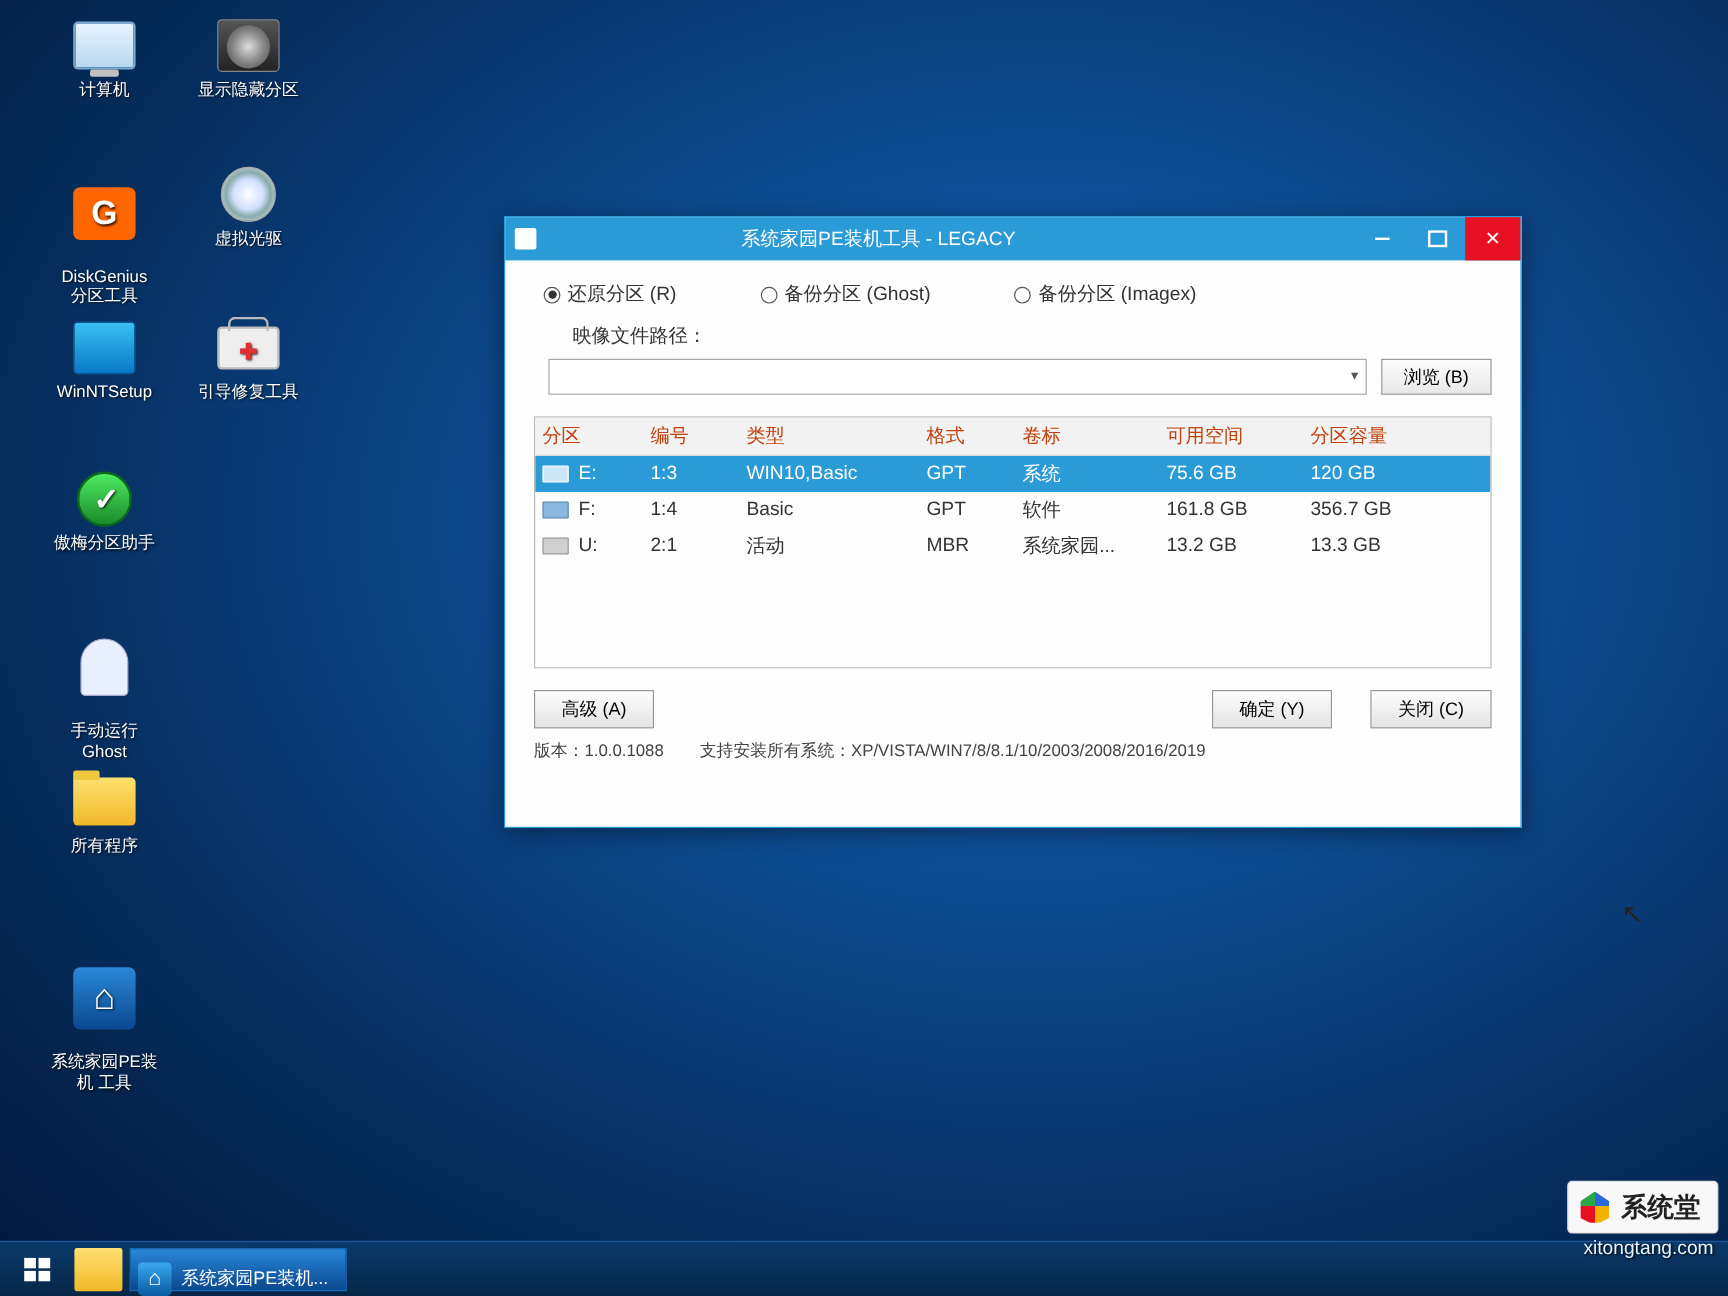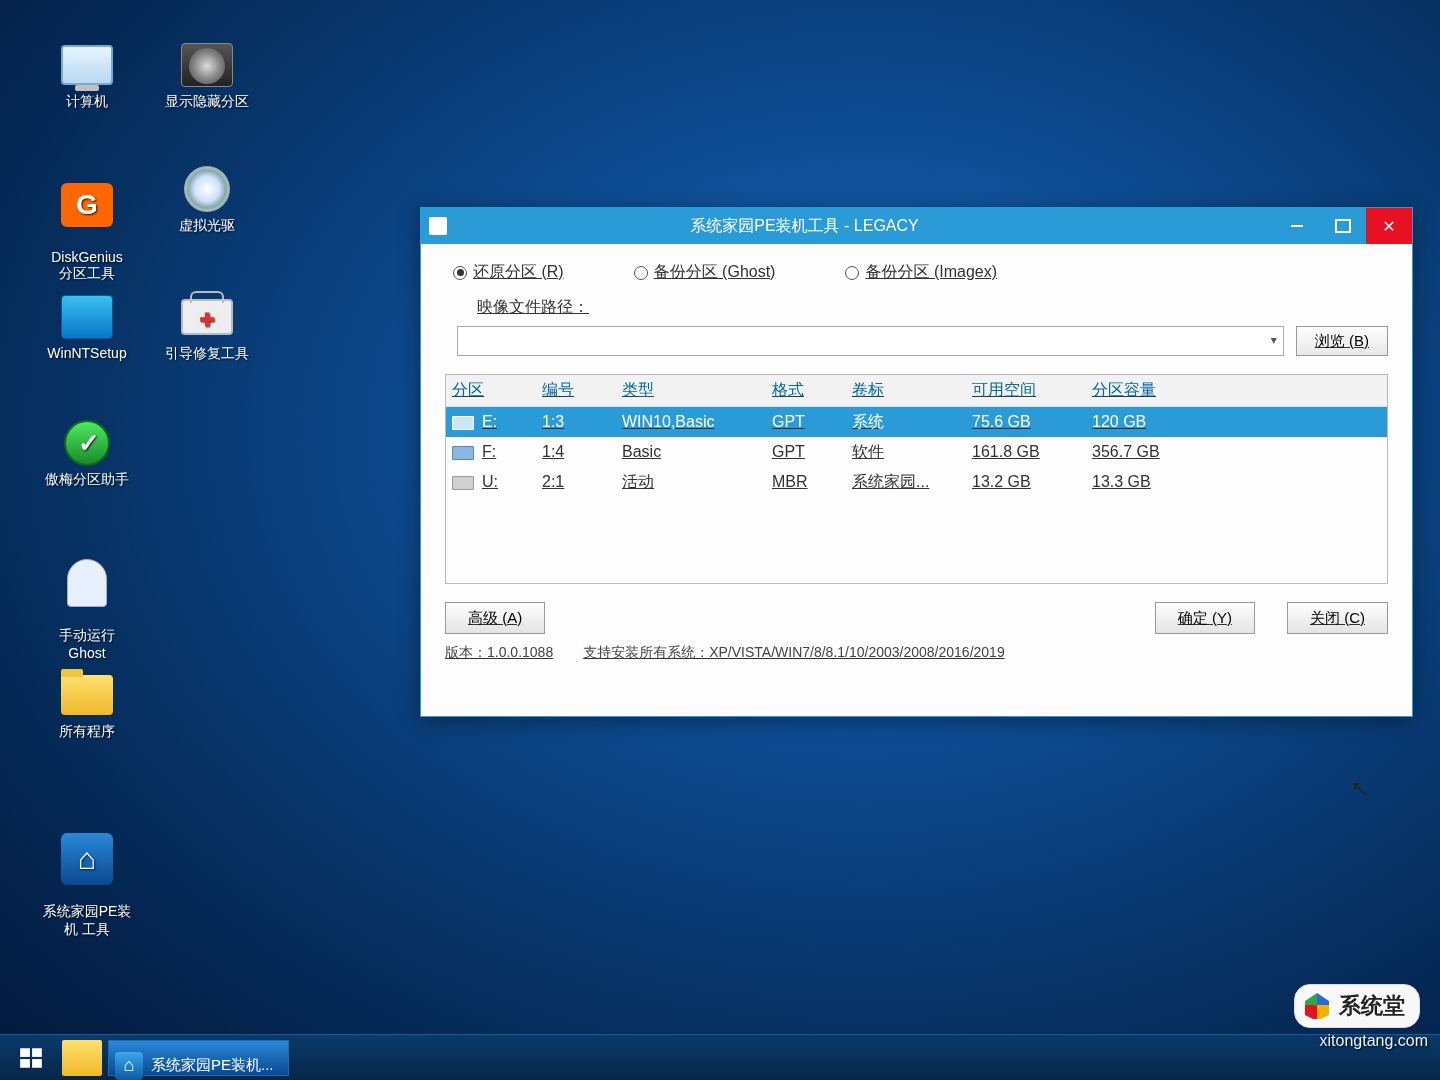--- a/index.html
+++ b/index.html
@@ -17,7 +17,7 @@
   
   .desktop {
     position: absolute;
-    top: 0; left: 0; right: 0; bottom: 40px; margin-top: 27px;
+    top: 0; left: 0; right: 0; bottom: 40px;
   }
   .desktop-icon {
     position: absolute;

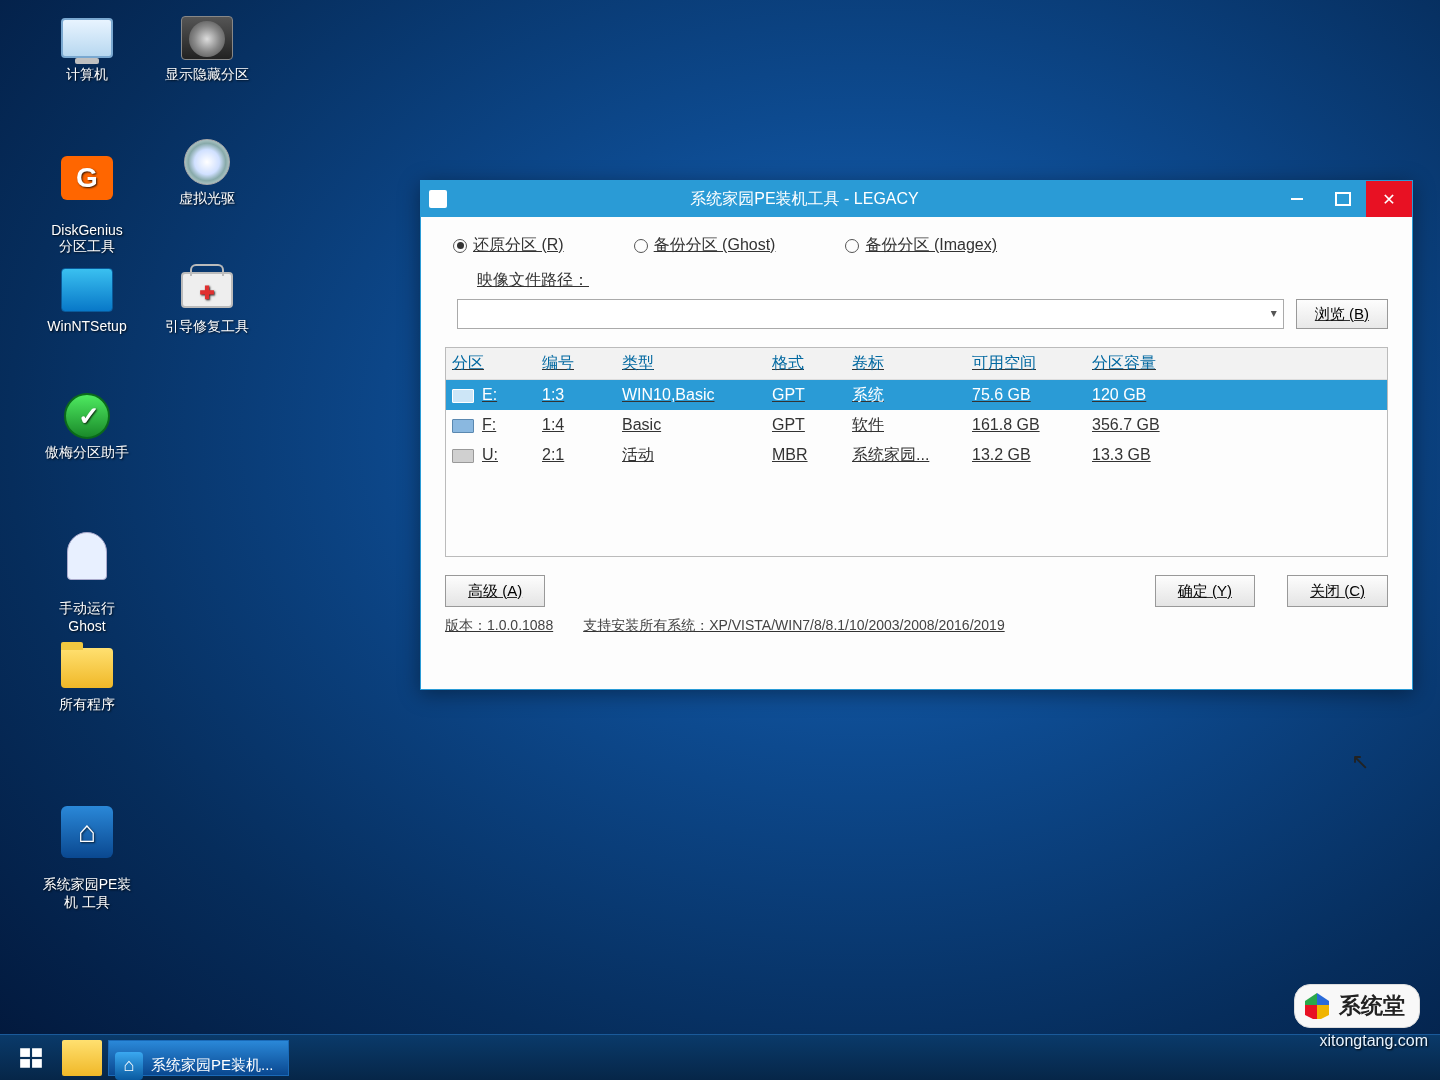--- a/index.html
+++ b/index.html
@@ -57,7 +57,7 @@
   .app-window {
     position: absolute;
     left: 420px; top: 180px;
-    width: 993px; height: 510px;
+    width: 848px; height: 510px;
     background: #fdfdfd;
     border: 1px solid #2a9bd6;
     box-shadow: 0 4px 20px rgba(0,0,0,0.4);

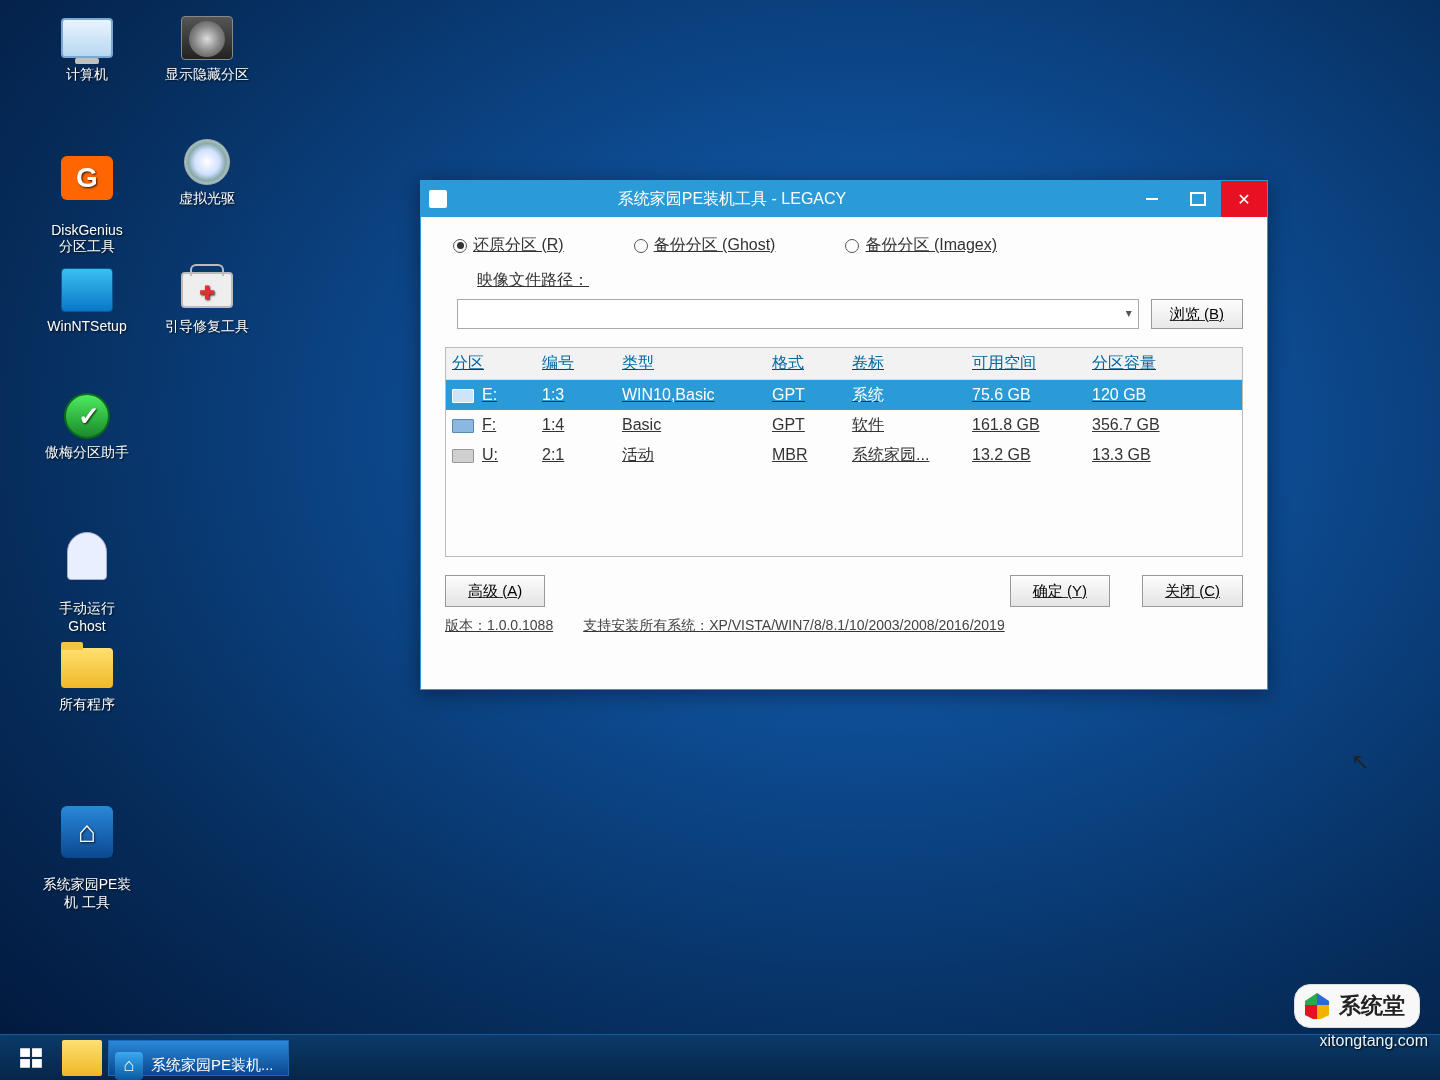--- a/index.html
+++ b/index.html
@@ -81,7 +81,7 @@
   .win-btn.close{background:#e81123;}
   .win-btn.close::after{content:"✕";color:#fff;}
 
-  .win-body { flex:1; padding: 18px 24px 10px; display:flex; flex-direction:column; font-size:16px; color:#333;text-decoration:underline;}
+  .win-body { flex:1; padding: 18px 24px 10px; display:flex; flex-direction:column; font-size:16px; color:#333;}
   .mode-row { display:flex; gap:70px; margin-bottom:14px; padding-left:8px;}
   .radio-opt { display:flex; align-items:center; gap:6px; cursor:pointer;}
   .radio { width:14px;height:14px;border:1.5px solid #555;border-radius:50%;display:inline-flex;align-items:center;justify-content:center;}

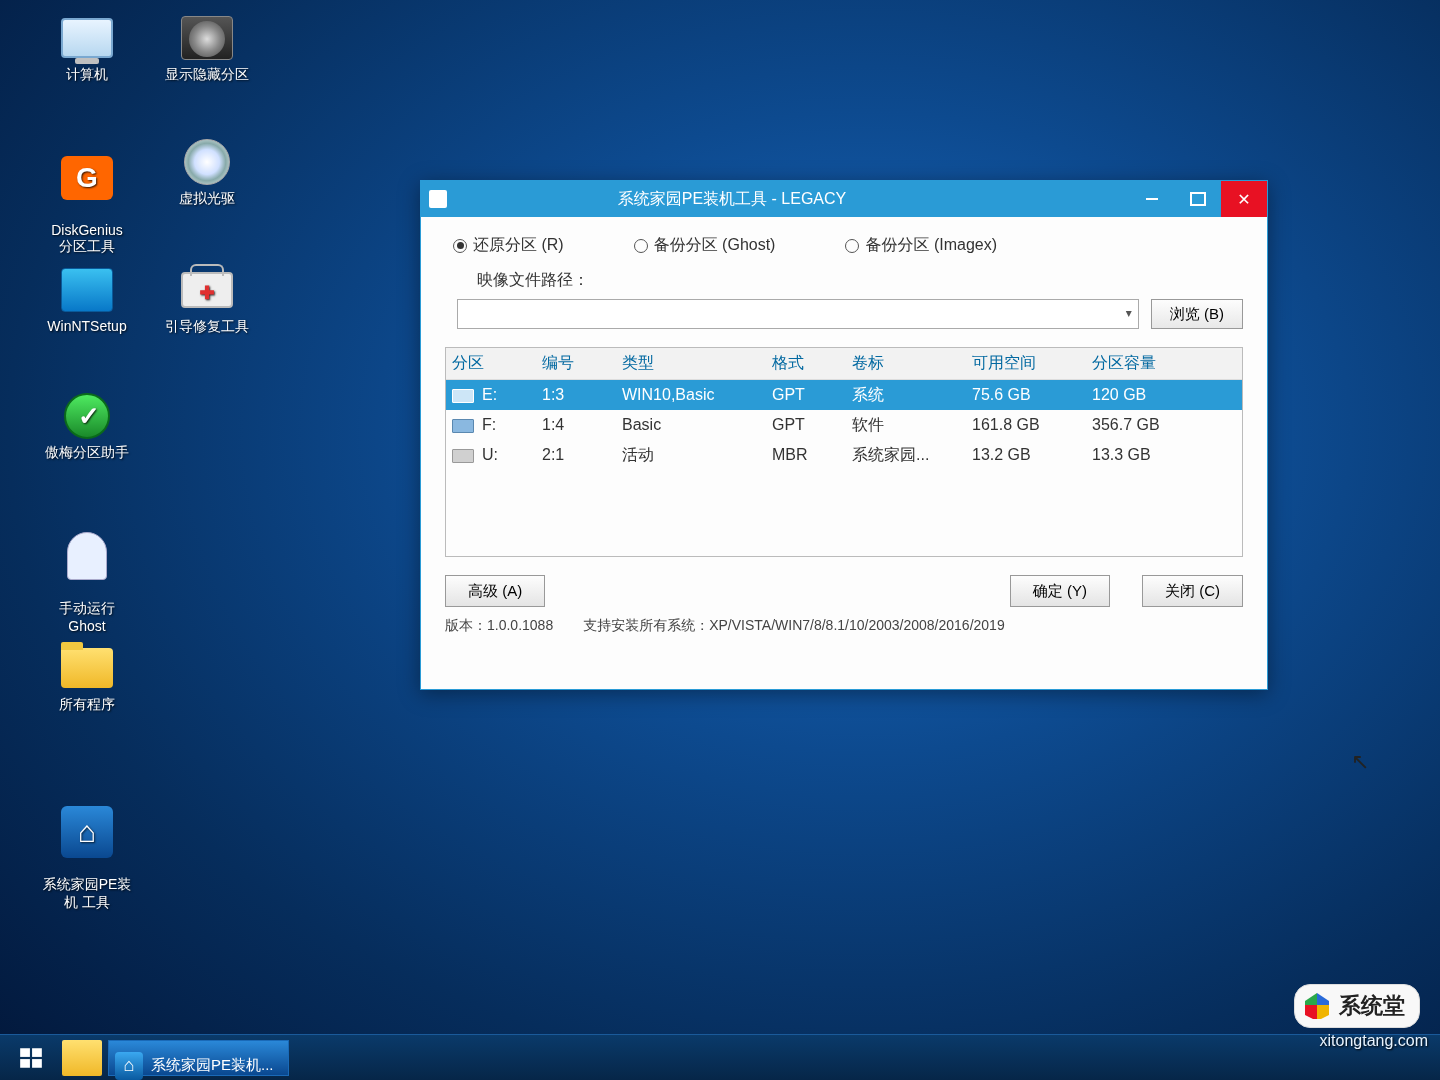--- a/index.html
+++ b/index.html
@@ -95,7 +95,7 @@
 
   .part-table { border:1px solid #bbb; flex-basis:210px; overflow:hidden; }
   .pt-head, .pt-row { display:grid; grid-template-columns: 90px 80px 150px 80px 120px 120px 120px; align-items:center; height:30px; padding-left:6px;}
-  .pt-head { background:#f2f2f2; font-weight:400; color:#0369a1; border-bottom:1px solid #ddd; height:32px;}
+  .pt-head { background:#f2f2f2; font-weight:400; color:#c2410c; border-bottom:1px solid #ddd; height:32px;}
   .pt-row.sel { background:#2a9bd6; color:#fff; }
   .pt-row .drv-ic { width:22px;height:14px;background:#8ab8e0;display:inline-block;border:1px solid #5a88b0;border-radius:1px;margin-right:8px;vertical-align:middle;}
   .pt-row.sel .drv-ic { background:#cde6f7;border-color:#fff;}

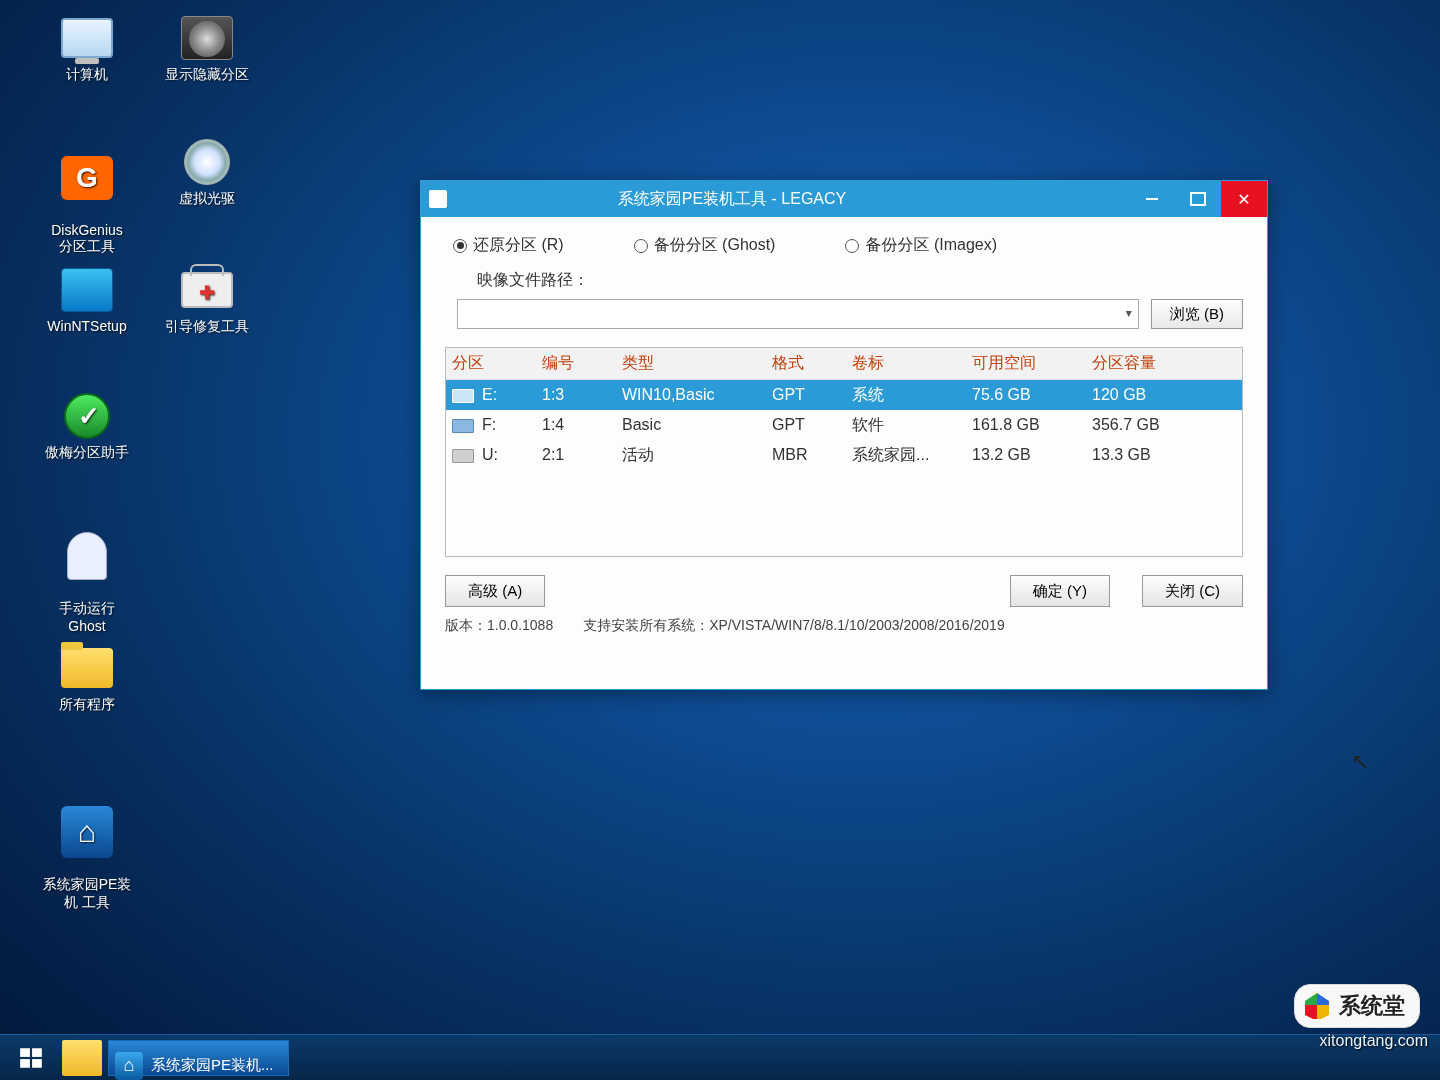--- a/index.html
+++ b/index.html
@@ -126,9 +126,9 @@
 
   
   .watermark {
-    position:absolute; right:20px; bottom:52px;
+    position:absolute; right:8px; bottom:52px;
     background:#f8f8f8; color:#222; font-size:22px; font-weight:600;
-    padding:6px 14px 6px 44px; border-radius:16px; border:1px solid #ddd;
+    padding:6px 14px 6px 44px; border-radius:4px; border:1px solid #ddd;
   }
   .watermark::before{content:"";position:absolute;left:8px;top:6px;width:28px;height:28px;
     background: conic-gradient(#2a6ad8 0 90deg,#f0b400 90deg 180deg,#e81123 180deg 270deg,#2aa84a 270deg 360deg);

